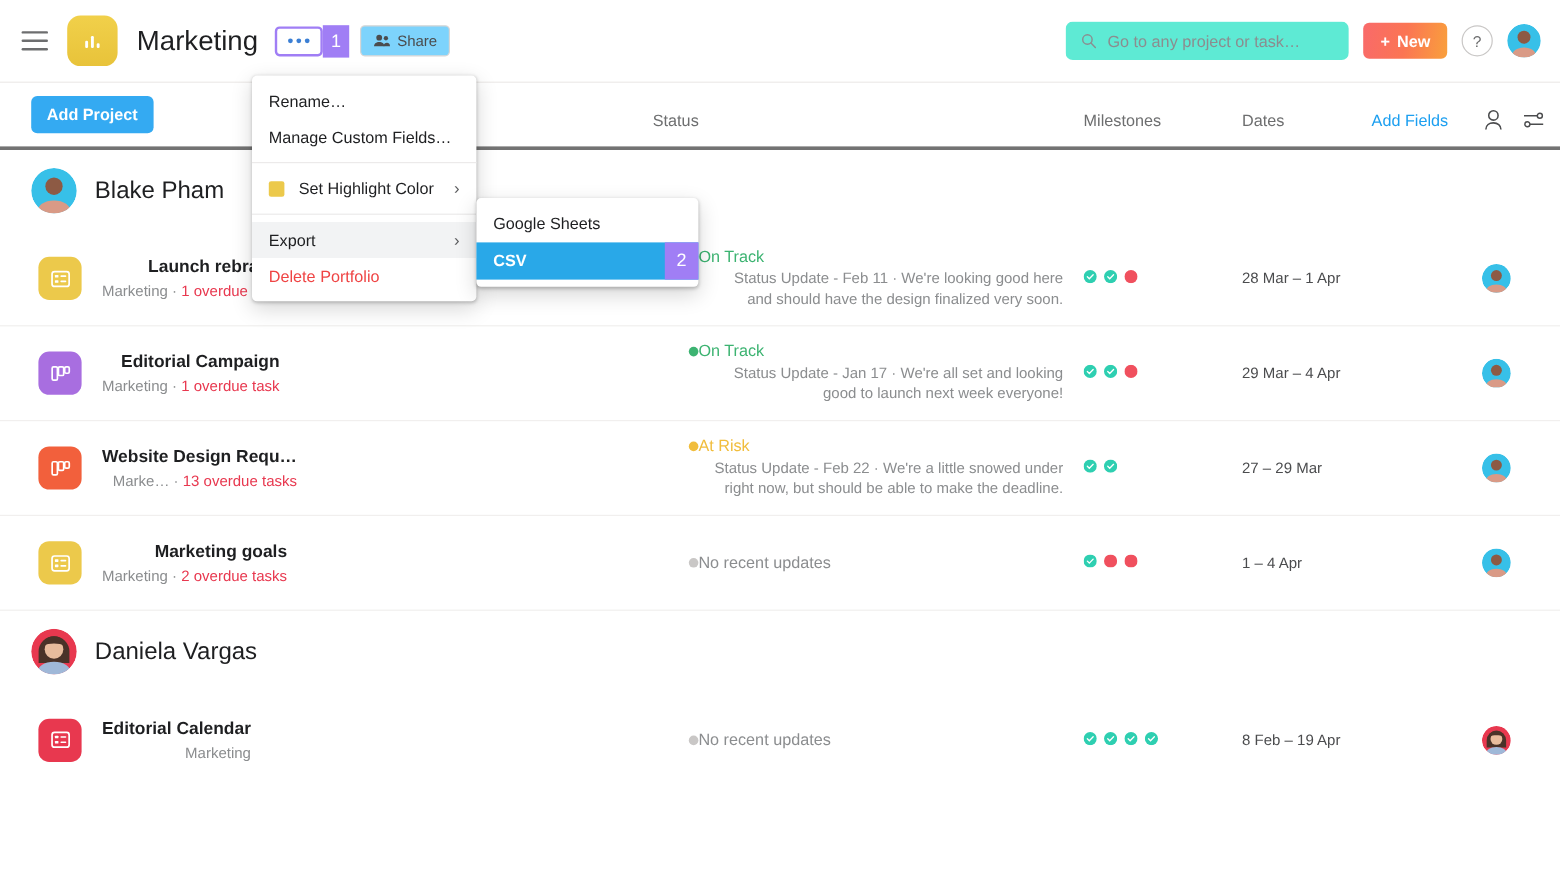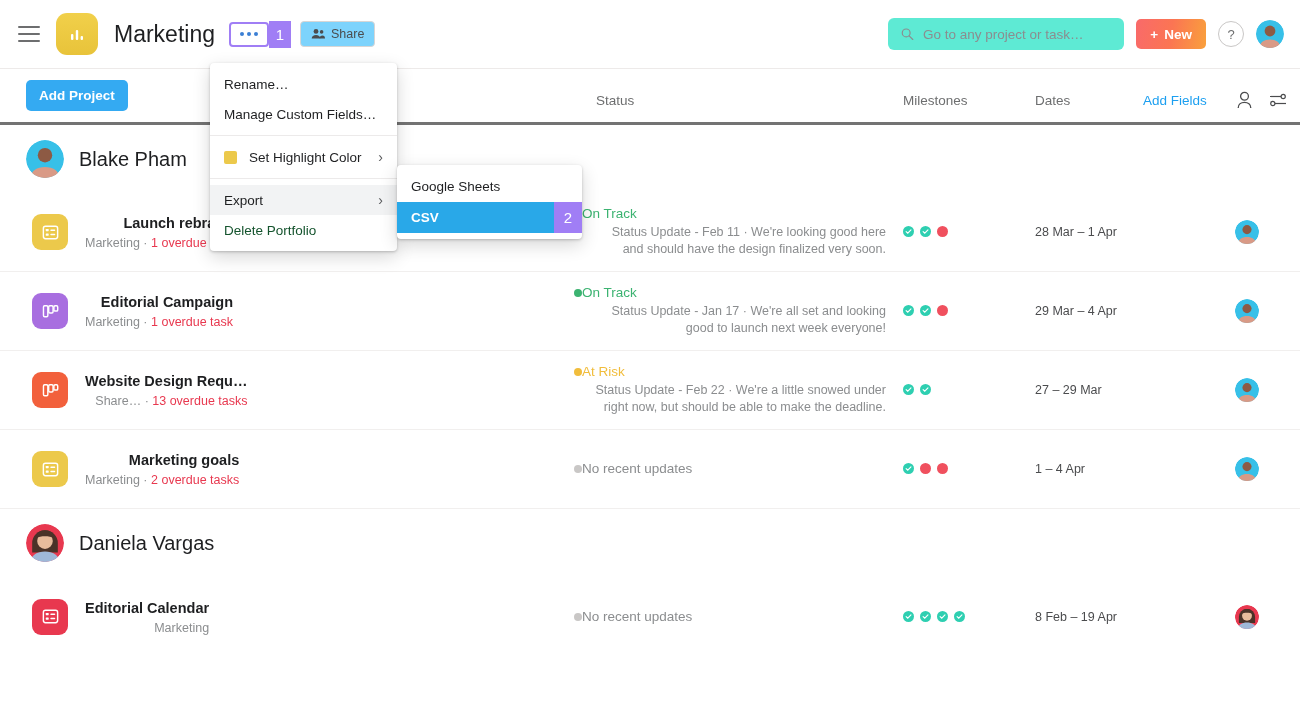--- a/index.html
+++ b/index.html
@@ -241,7 +241,7 @@
 <div class="subheader">
   <button class="add-project-btn">Add Project</button>
 </div>
-<div class="col-head" style="left:596px;text-align:right;">Status</div>
+<div class="col-head" style="left:544px;text-align:right;">Status</div>
 <div class="col-head" style="left:903px;">Milestones</div>
 <div class="col-head" style="left:1035px;">Dates</div>
 <div class="col-head link" style="left:1143px;">Add Fields</div>

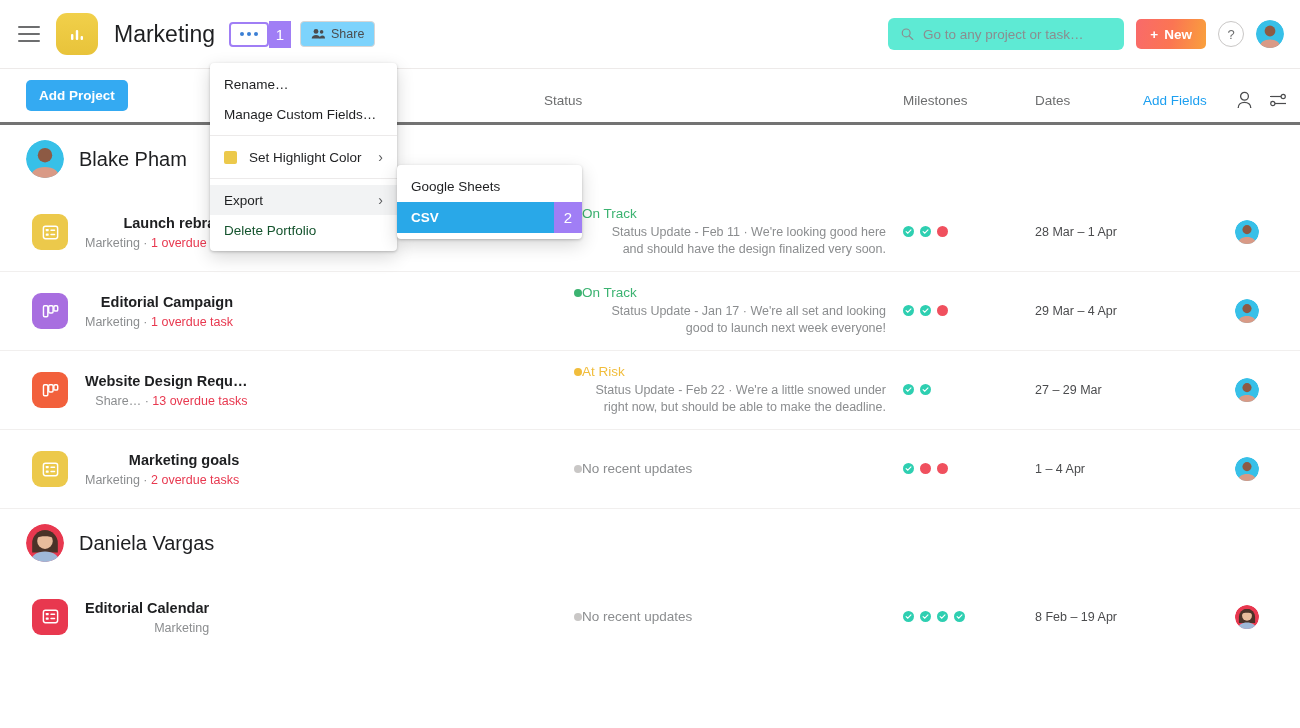--- a/index.html
+++ b/index.html
@@ -150,7 +150,7 @@
     position: relative;
   }
   .menu-item.hl { background: #f2f3f4; }
-  .menu-item.danger { color: #14532d; }
+  .menu-item.danger { color: #ef4444; }
   .menu-sep { height: 1px; background: #eceaea; margin: 6px 0; }
   .swatch { width: 13px; height: 13px; border-radius: 2px; background: #ecc94b; margin-right: 12px; flex: none; }
   .chev { margin-left: auto; font-size: 14px; color: #5a5b5d; }

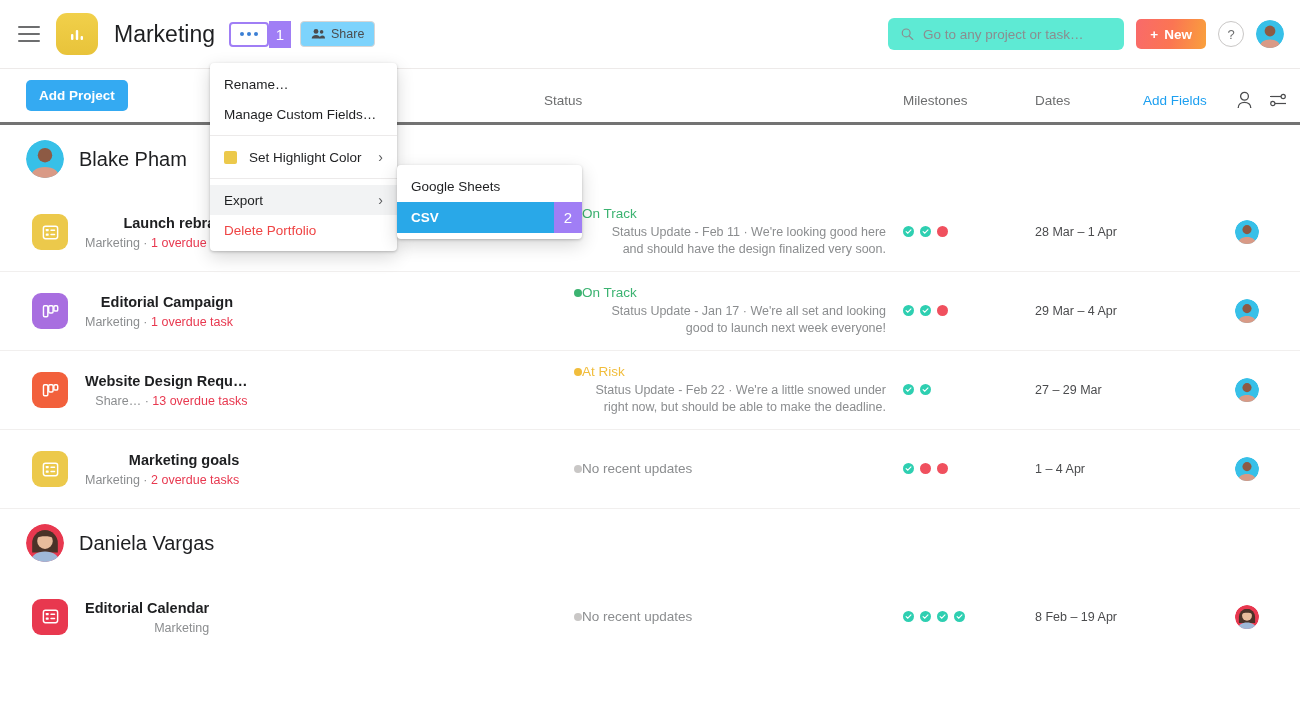--- a/index.html
+++ b/index.html
@@ -353,7 +353,7 @@
           <rect x="13.6" y="4" width="4" height="5.5" rx="1.2" fill="none" stroke="#fff" stroke-width="1.5"></rect>
         </svg>
       </span>
-      <span class="proj-text"><span class="proj-name">Website Design Requ…</span><div class="proj-sub"><span>Share…</span><span> · </span><span class="overdue">13 overdue tasks</span></div></span>
+      <span class="proj-text"><span class="proj-name">Website Design Requ…</span><div class="proj-sub"><span>Marke…</span><span> · </span><span class="overdue">13 overdue tasks</span></div></span>
       <span class="status-cell">
         <span class="status-line">
           <span class="status-dot" style="background:#f1bd3c"></span>

